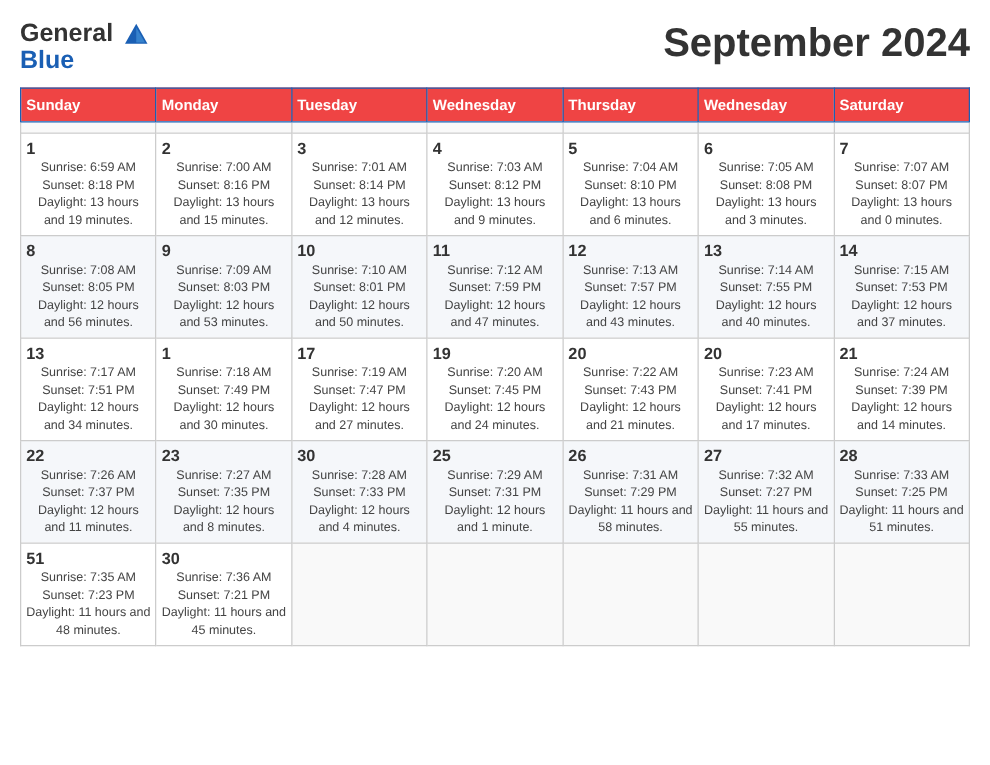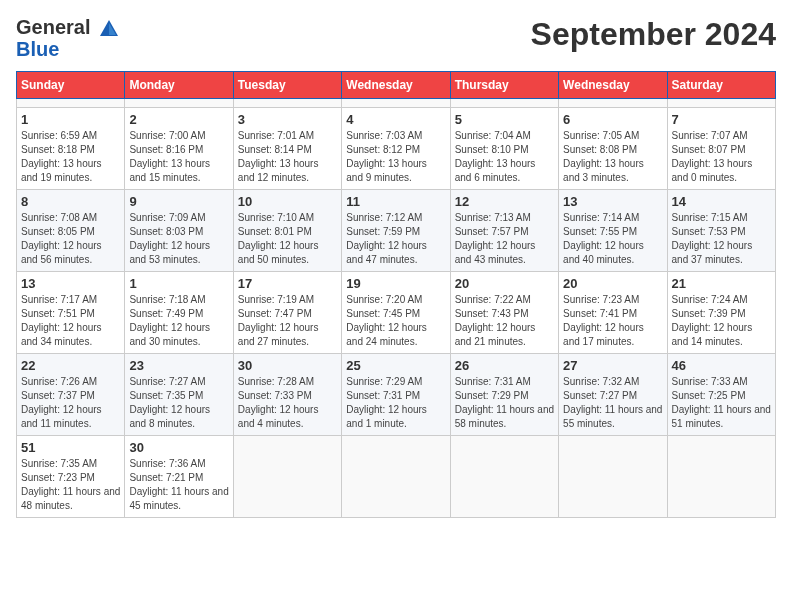--- a/index.html
+++ b/index.html
@@ -71,6 +71,7 @@
       color: #444;
       font-size: 10px;
       line-height: 1.4;
+      text-align: center;
     }
     .empty-cell {
       background: #f9f9f9 !important;

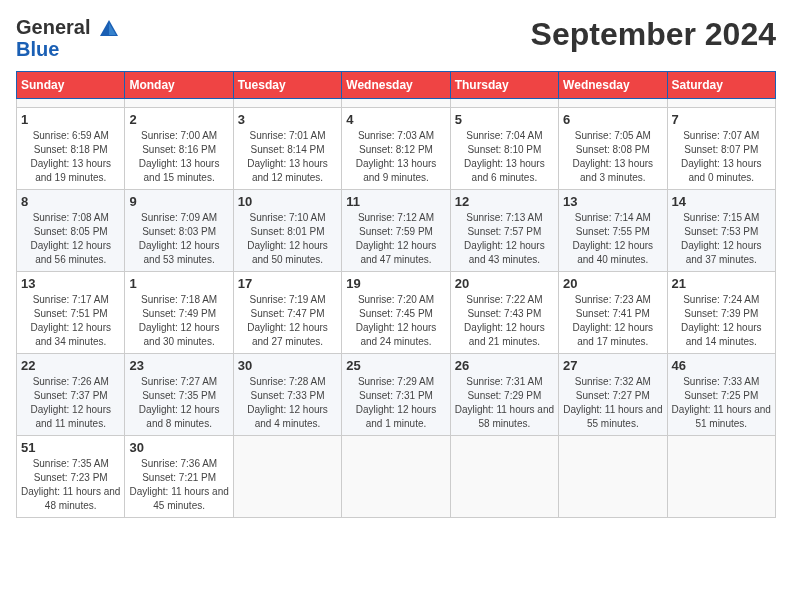--- a/index.html
+++ b/index.html
@@ -238,7 +238,7 @@
           <div class="day-info">Sunrise: 7:32 AM<br>Sunset: 7:27 PM<br>Daylight: 11 hours and 55 minutes.</div>
         </td>
         <td>
-          <span class="day-num">46</span>
+          <span class="day-num">28</span>
           <div class="day-info">Sunrise: 7:33 AM<br>Sunset: 7:25 PM<br>Daylight: 11 hours and 51 minutes.</div>
         </td>
       </tr>

